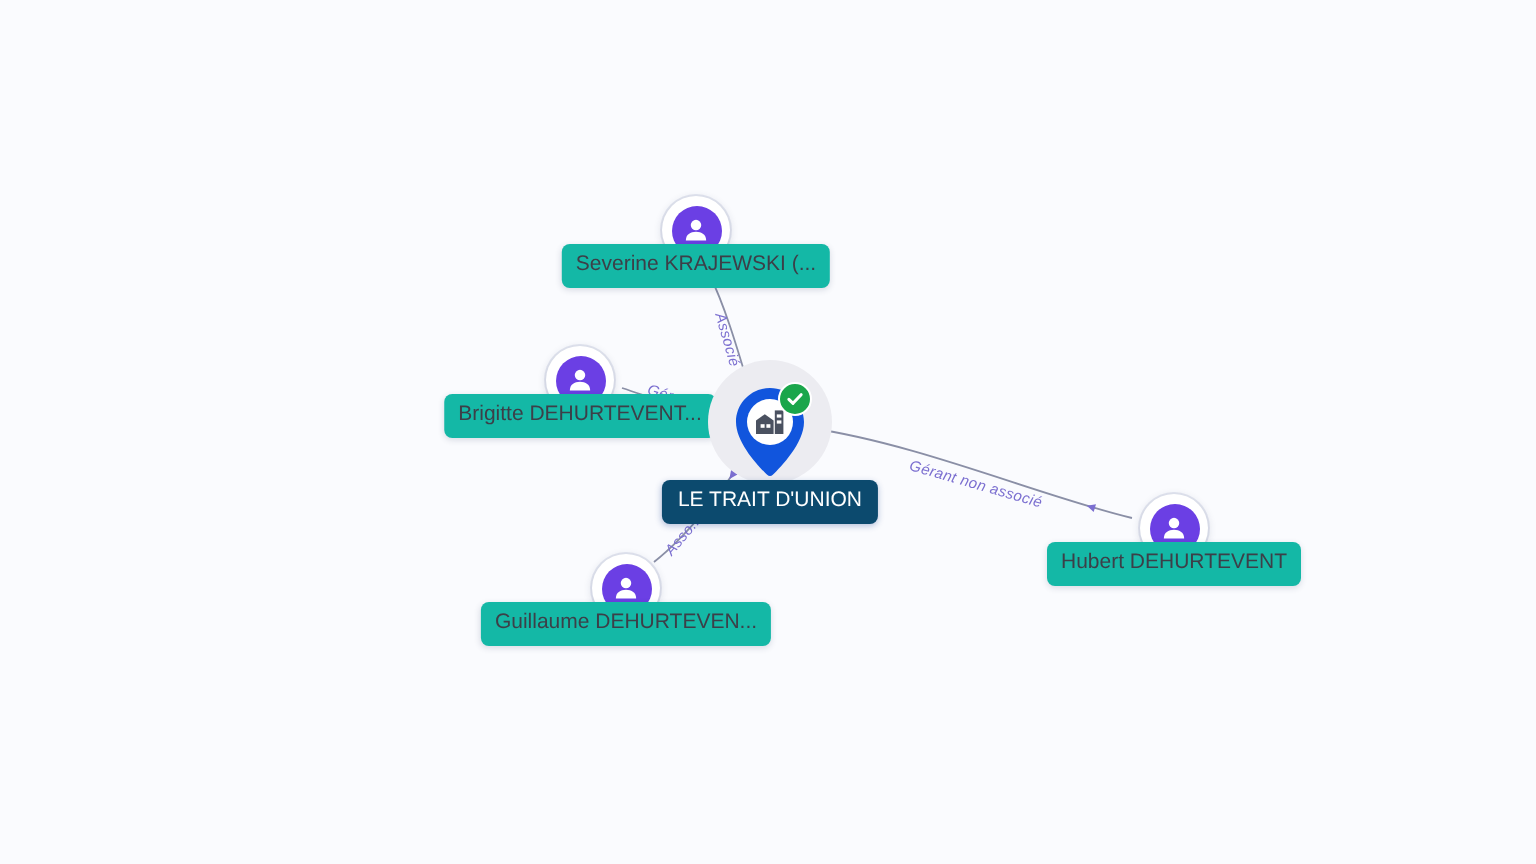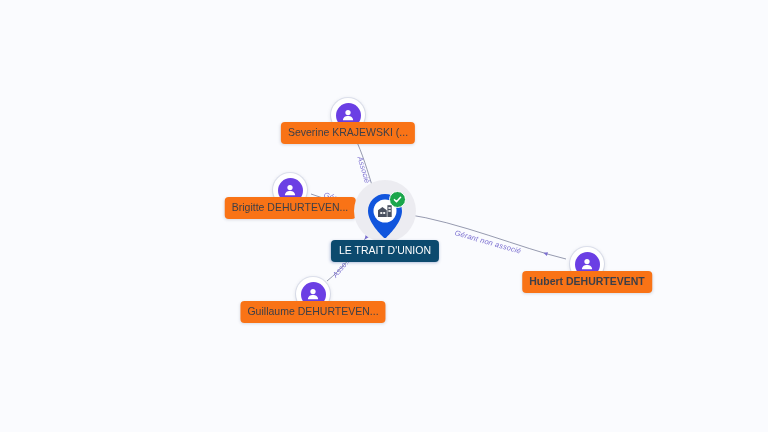--- a/index.html
+++ b/index.html
@@ -30,7 +30,7 @@
     position:absolute;left:50%;transform:translateX(-50%);
     top:24px;
     white-space:nowrap;
-    background:#f97316;
+    background:#14b8a6;
     color:#3c3f48;
     font-size:10.5px;
     line-height:1;

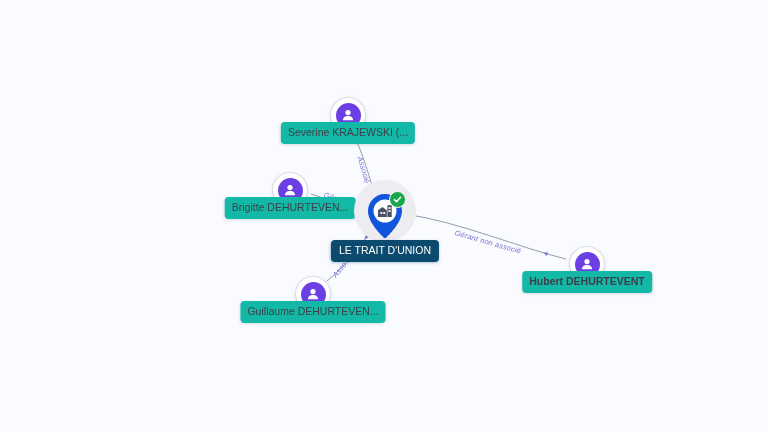--- a/index.html
+++ b/index.html
@@ -129,7 +129,7 @@
             </svg>
           </div>
         </div>
-        <div class="node-label">Brigitte DEHURTEVEN...</div>
+        <div class="node-label">Brigitte DEHURTEVENT...</div>
       </div>
       <div class="person-node" style="left: 313px; top: 294px; text-align: center;">
         <div class="avatar-ring">

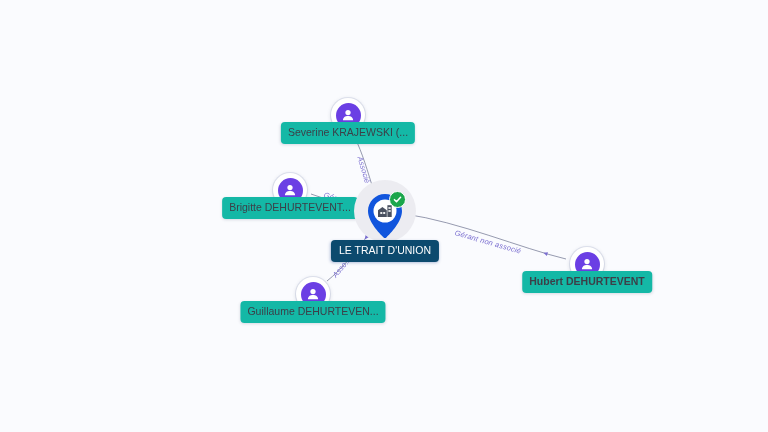--- a/index.html
+++ b/index.html
@@ -142,7 +142,7 @@
         </div>
         <div class="node-label">Guillaume DEHURTEVEN...</div>
       </div>
-      <div class="person-node" style="left: 587px; top: 264px; font-weight: bold;">
+      <div class="person-node" style="left: 587px; top: 264px;">
         <div class="avatar-ring">
           <div class="avatar-circle">
             <svg class="avatar-glyph" width="14" height="14" viewBox="0 0 16 16" xmlns="http://www.w3.org/2000/svg">

